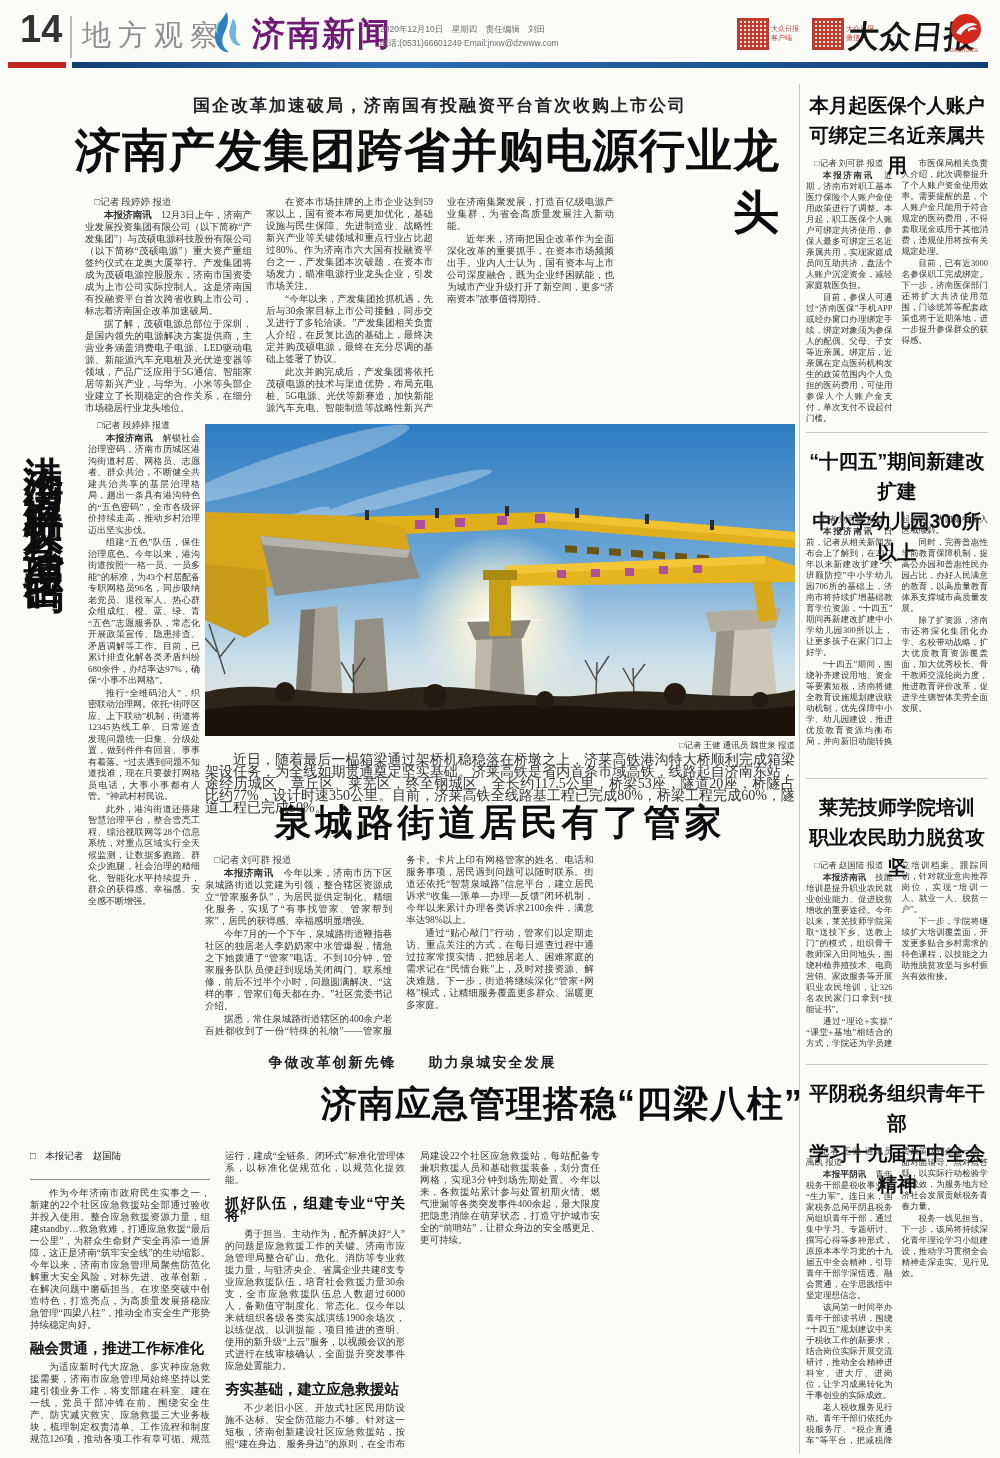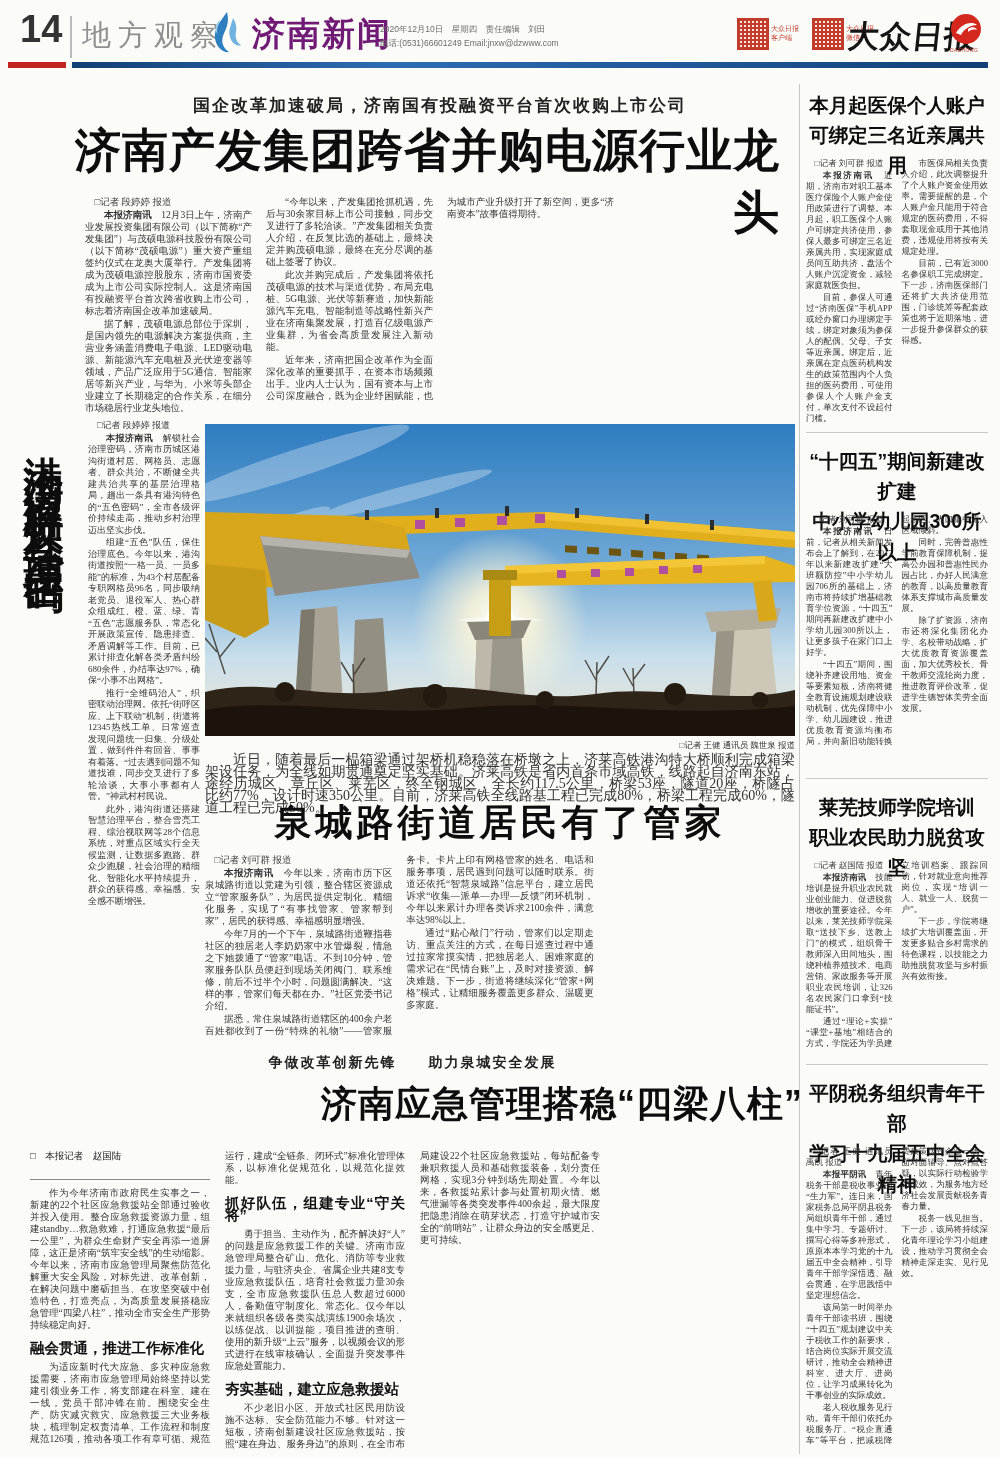--- a/index.html
+++ b/index.html
@@ -103,6 +103,7 @@
       <p class="byline">□记者 段婷婷 报道</p>
       <p class="para"><b class="lead">本报济南讯</b>　12月3日上午，济南产业发展投资集团有限公司（以下简称“产发集团”）与茂硕电源科技股份有限公司（以下简称“茂硕电源”）重大资产重组签约仪式在龙奥大厦举行。产发集团将成为茂硕电源控股股东，济南市国资委成为上市公司实际控制人。这是济南国有投融资平台首次跨省收购上市公司，标志着济南国企改革加速破局。</p>
       <p class="para">据了解，茂硕电源总部位于深圳，是国内领先的电源解决方案提供商，主营业务涵盖消费电子电源、LED驱动电源、新能源汽车充电桩及光伏逆变器等领域，产品广泛应用于5G通信、智能家居等新兴产业，与华为、小米等头部企业建立了长期稳定的合作关系，在细分市场稳居行业龙头地位。</p>
+      <p class="para">在资本市场挂牌的上市企业达到59家以上，国有资本布局更加优化，基础设施与民生保障、先进制造业、战略性新兴产业等关键领域和重点行业占比超过80%。作为济南市六大国有投融资平台之一，产发集团本次破题，在资本市场发力，瞄准电源行业龙头企业，引发市场关注。</p>
       <p class="para">“今年以来，产发集团抢抓机遇，先后与30余家目标上市公司接触，同步交叉进行了多轮洽谈。”产发集团相关负责人介绍，在反复比选的基础上，最终决定并购茂硕电源，最终在充分尽调的基础上签署了协议。</p>
       <p class="para">此次并购完成后，产发集团将依托茂硕电源的技术与渠道优势，布局充电桩、5G电源、光伏等新赛道，加快新能源汽车充电、智能制造等战略性新兴产业在济南集聚发展，打造百亿级电源产业集群，为省会高质量发展注入新动能。</p>
       <p class="para">近年来，济南把国企改革作为全面深化改革的重要抓手，在资本市场频频出手。业内人士认为，国有资本与上市公司深度融合，既为企业纾困赋能，也为城市产业升级打开了新空间，更多“济南资本”故事值得期待。</p>

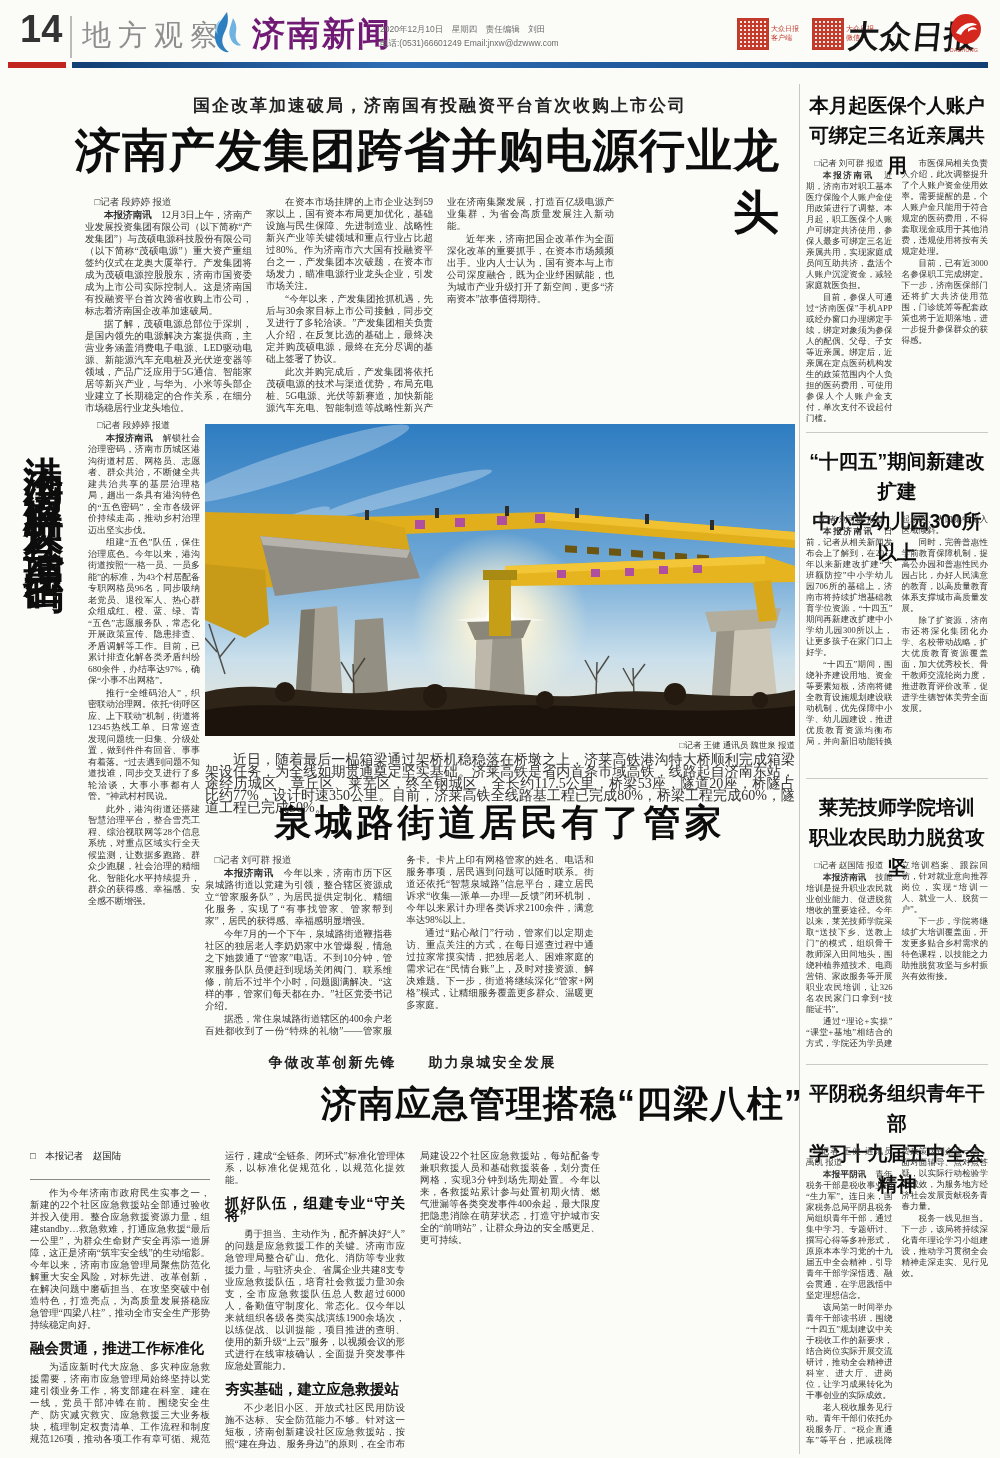--- a/index.html
+++ b/index.html
@@ -114,7 +114,7 @@
       <p class="byline">□记者 段婷婷 报道</p>
       <p class="para"><b class="lead">本报济南讯</b>　解锁社会治理密码，济南市历城区港沟街道村居、网格员、志愿者、群众共治，不断健全共建共治共享的基层治理格局，趟出一条具有港沟特色的“五色密码”，全市各级评价持续走高，推动乡村治理迈出坚实步伐。</p>
       <p class="para">组建“五色”队伍，保住治理底色。今年以来，港沟街道按照“一格一员、一员多能”的标准，为43个村居配备专职网格员96名，同步吸纳老党员、退役军人、热心群众组成红、橙、蓝、绿、青“五色”志愿服务队，常态化开展政策宣传、隐患排查、矛盾调解等工作。目前，已累计排查化解各类矛盾纠纷680余件，办结率达97%，确保“小事不出网格”。</p>
-      <p class="para">推行“全维码治人”，织密联动治理网。依托“街呼区应、上下联动”机制，街道将12345热线工单、日常巡查发现问题统一归集、分级处置，做到件件有回音、事事有着落。“过去遇到问题不知道找谁，同步交叉进行了多轮洽谈，大事小事都有人管。”神武村村民说。</p>
+      <p class="para">推行“全维码治人”，织密联动治理网。依托“街呼区应、上下联动”机制，街道将12345热线工单、日常巡查发现问题统一归集、分级处置，做到件件有回音、事事有着落。“过去遇到问题不知道找谁，现在只要拨打网格员电话，大事小事都有人管。”神武村村民说。</p>
       <p class="para">此外，港沟街道还搭建智慧治理平台，整合雪亮工程、综治视联网等28个信息系统，对重点区域实行全天候监测，让数据多跑路、群众少跑腿，社会治理的精细化、智能化水平持续提升，群众的获得感、幸福感、安全感不断增强。</p>
     </div>
 

